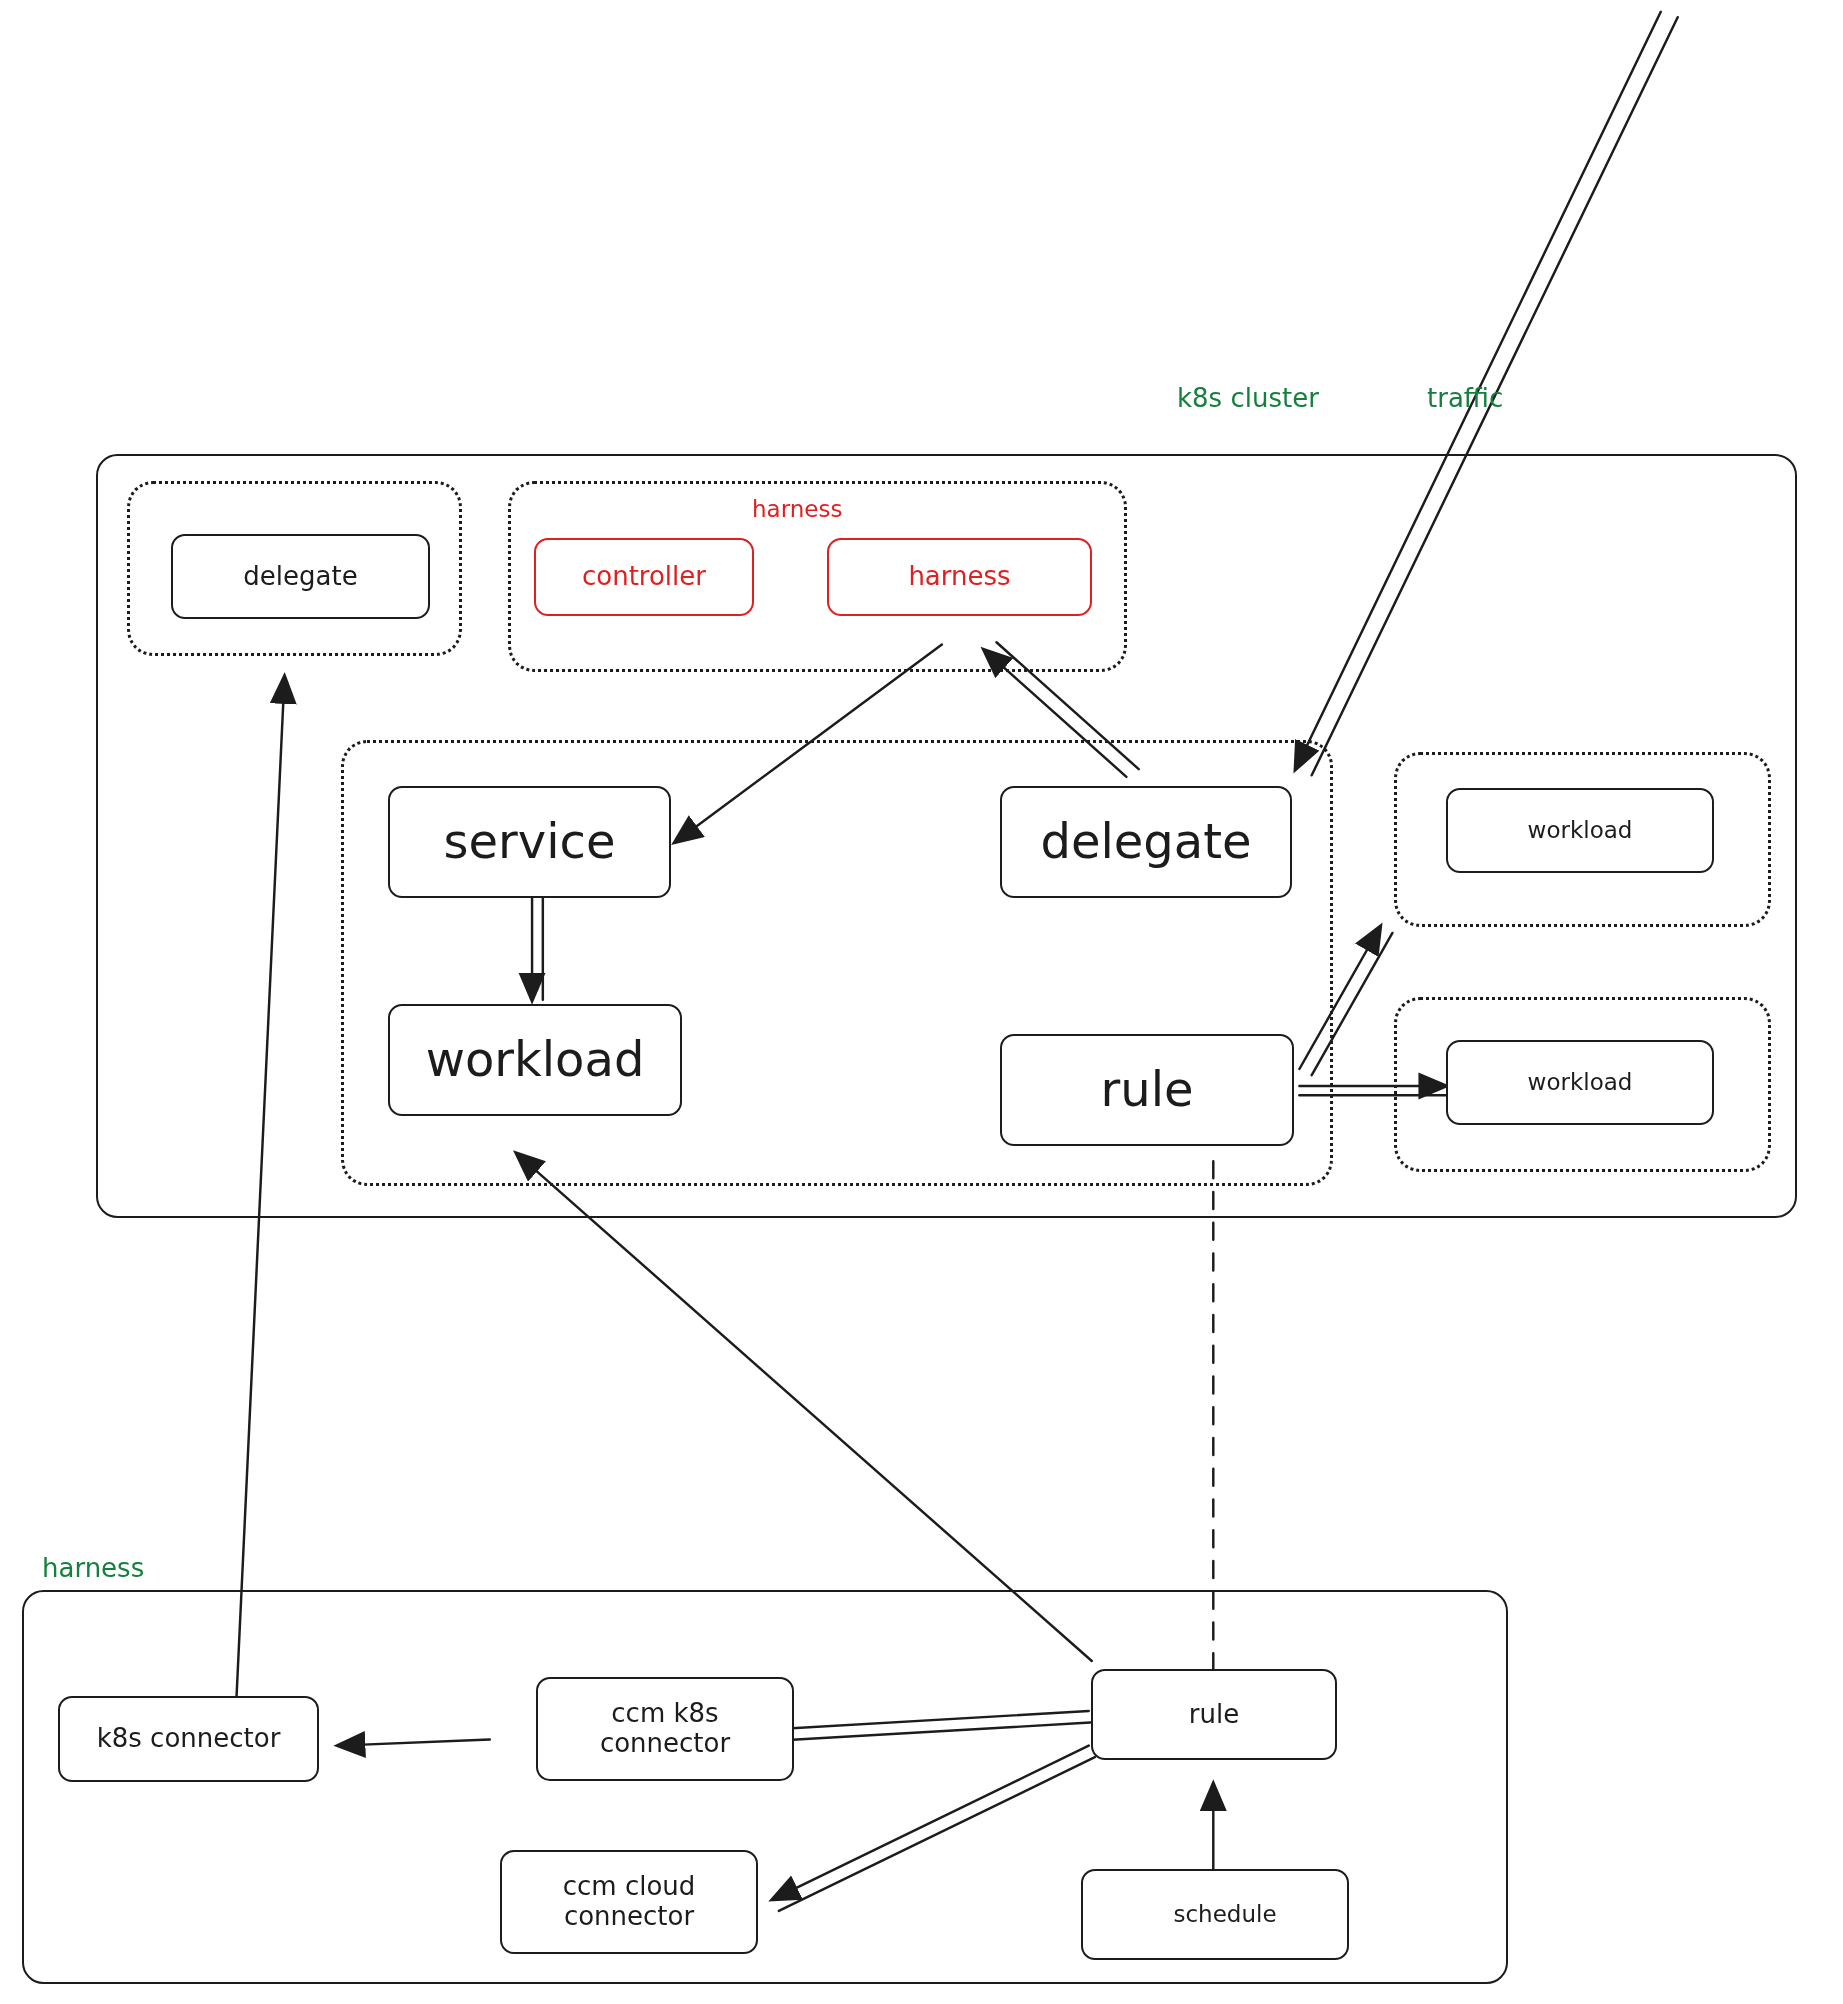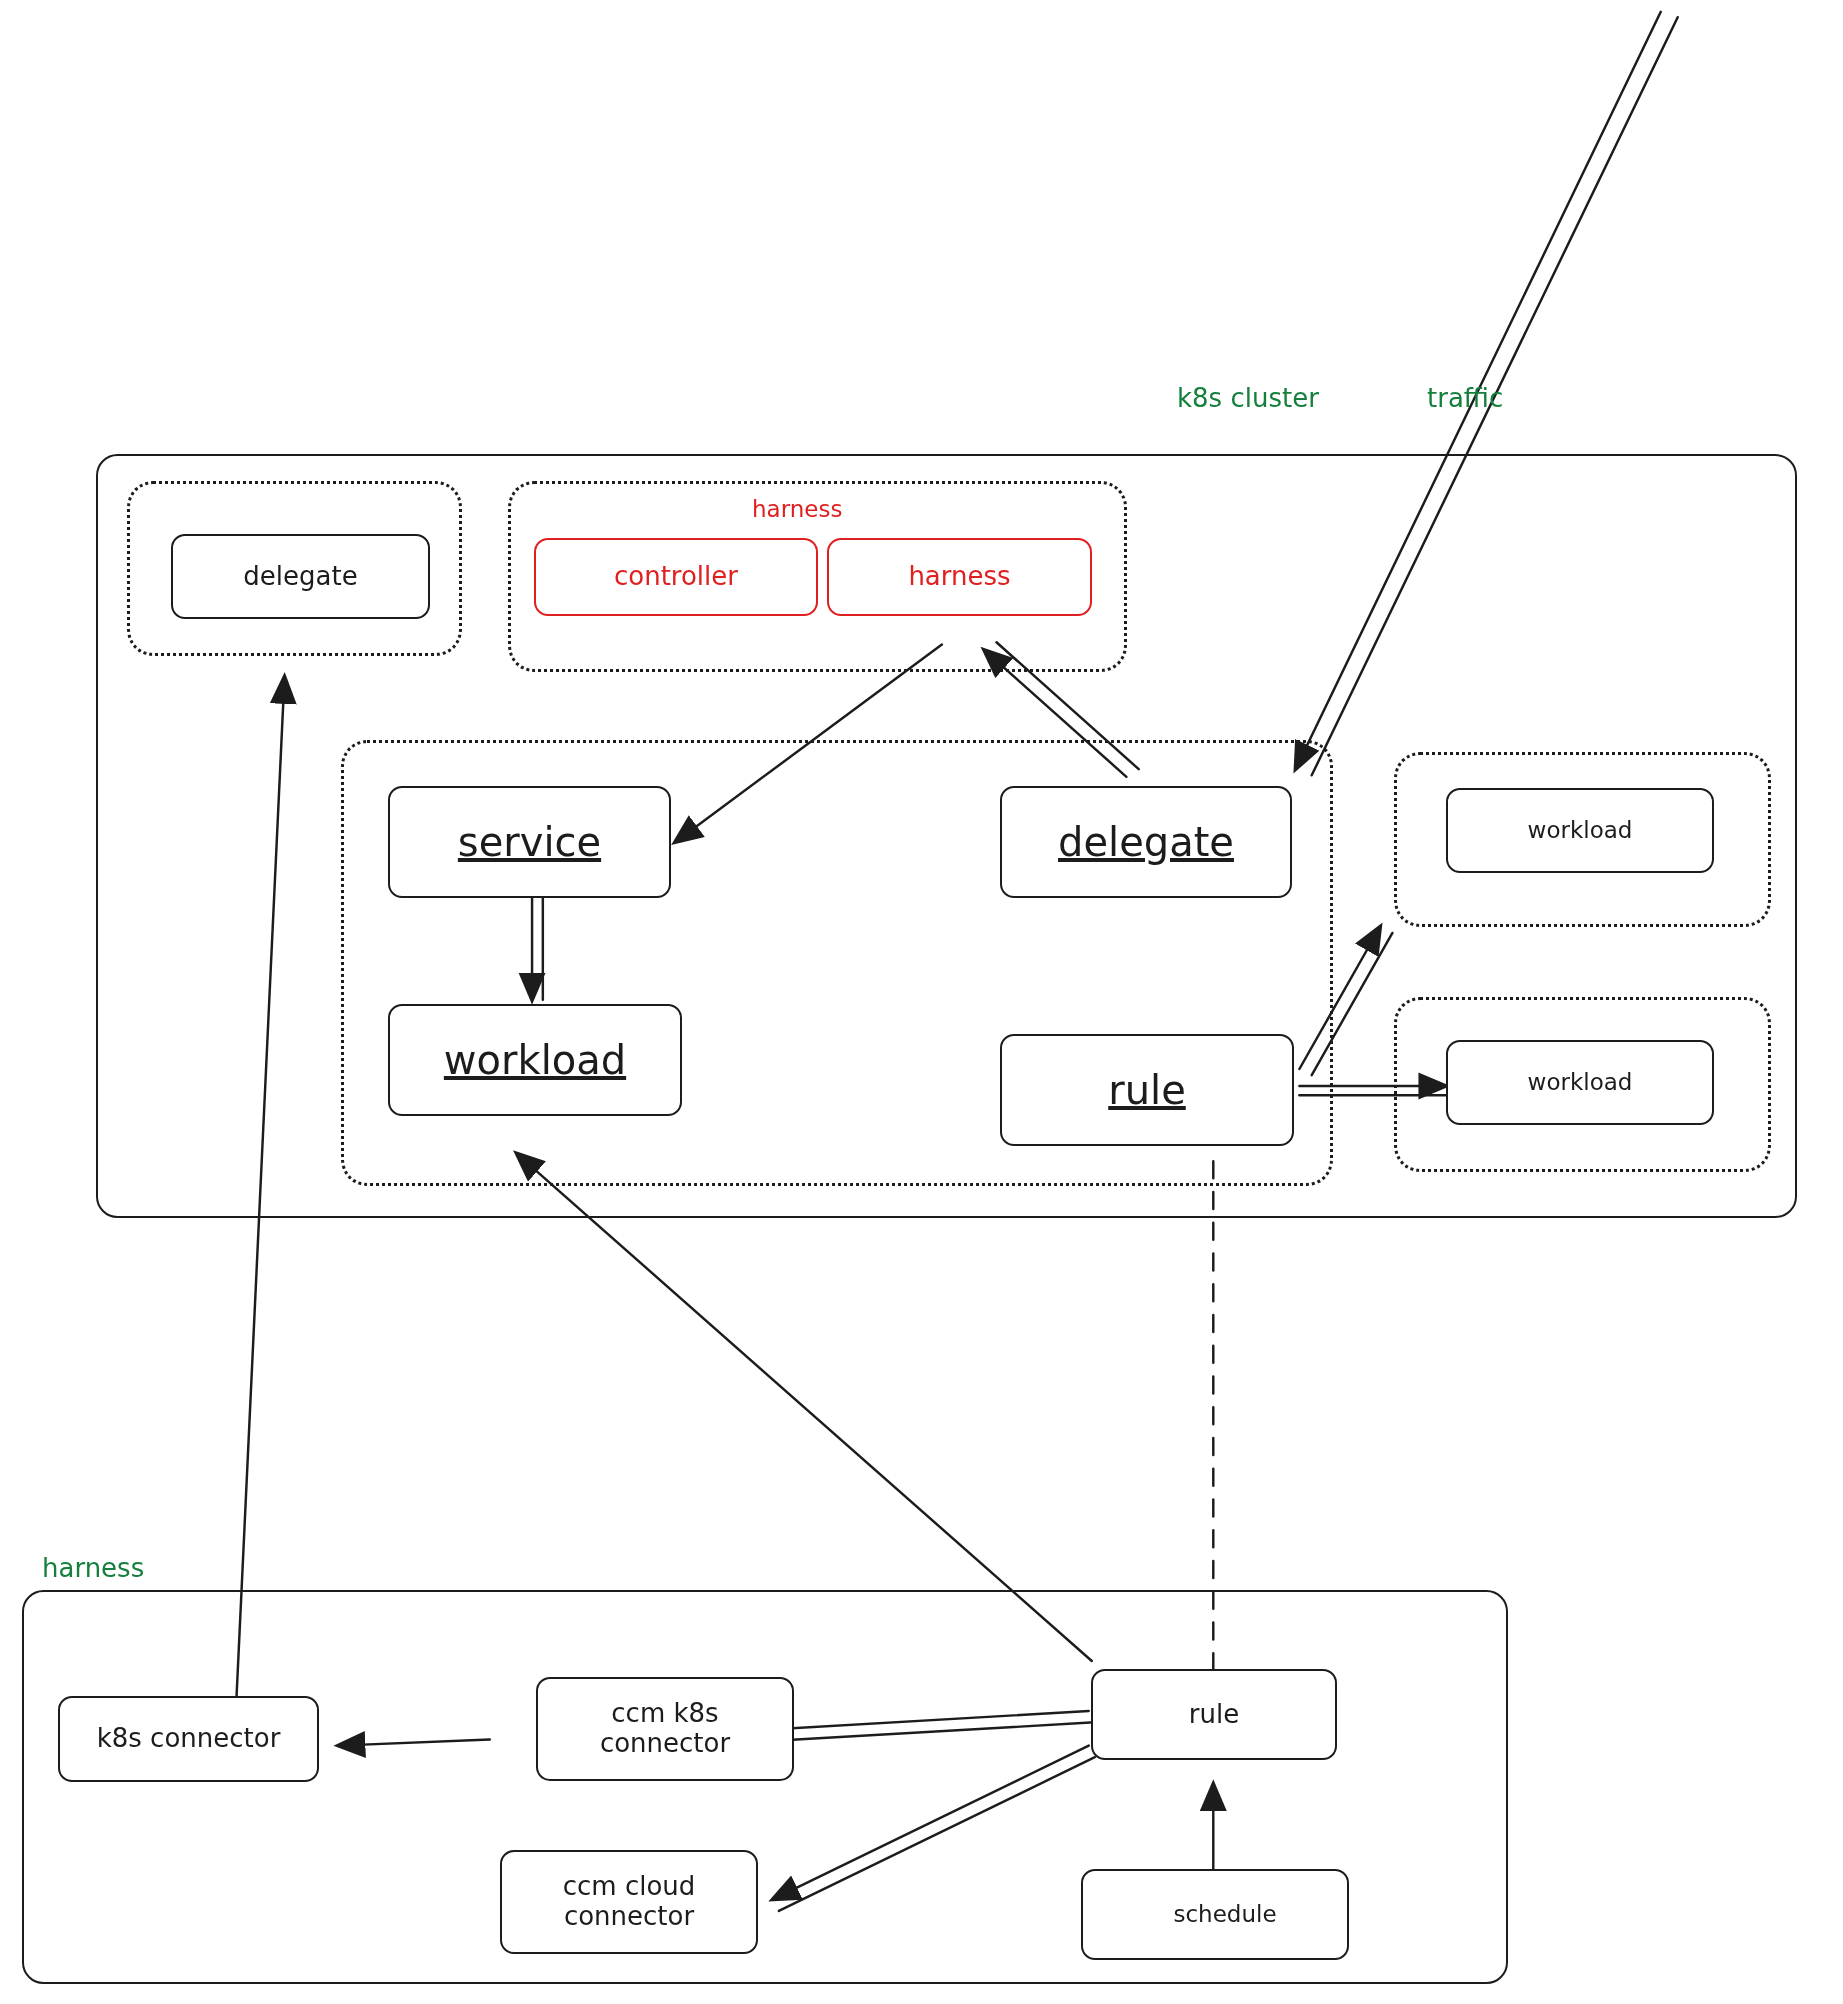--- a/index.html
+++ b/index.html
@@ -137,7 +137,7 @@
     <span>delegate</span>
   </div>
 
-  <div class="node red f-lg" style="left:534px; top:538px; width:284px; height:78px;">
+  <div class="node red f-lg" style="left:534px; top:538px; width:220px; height:78px;">
     <span>controller</span>
   </div>
 

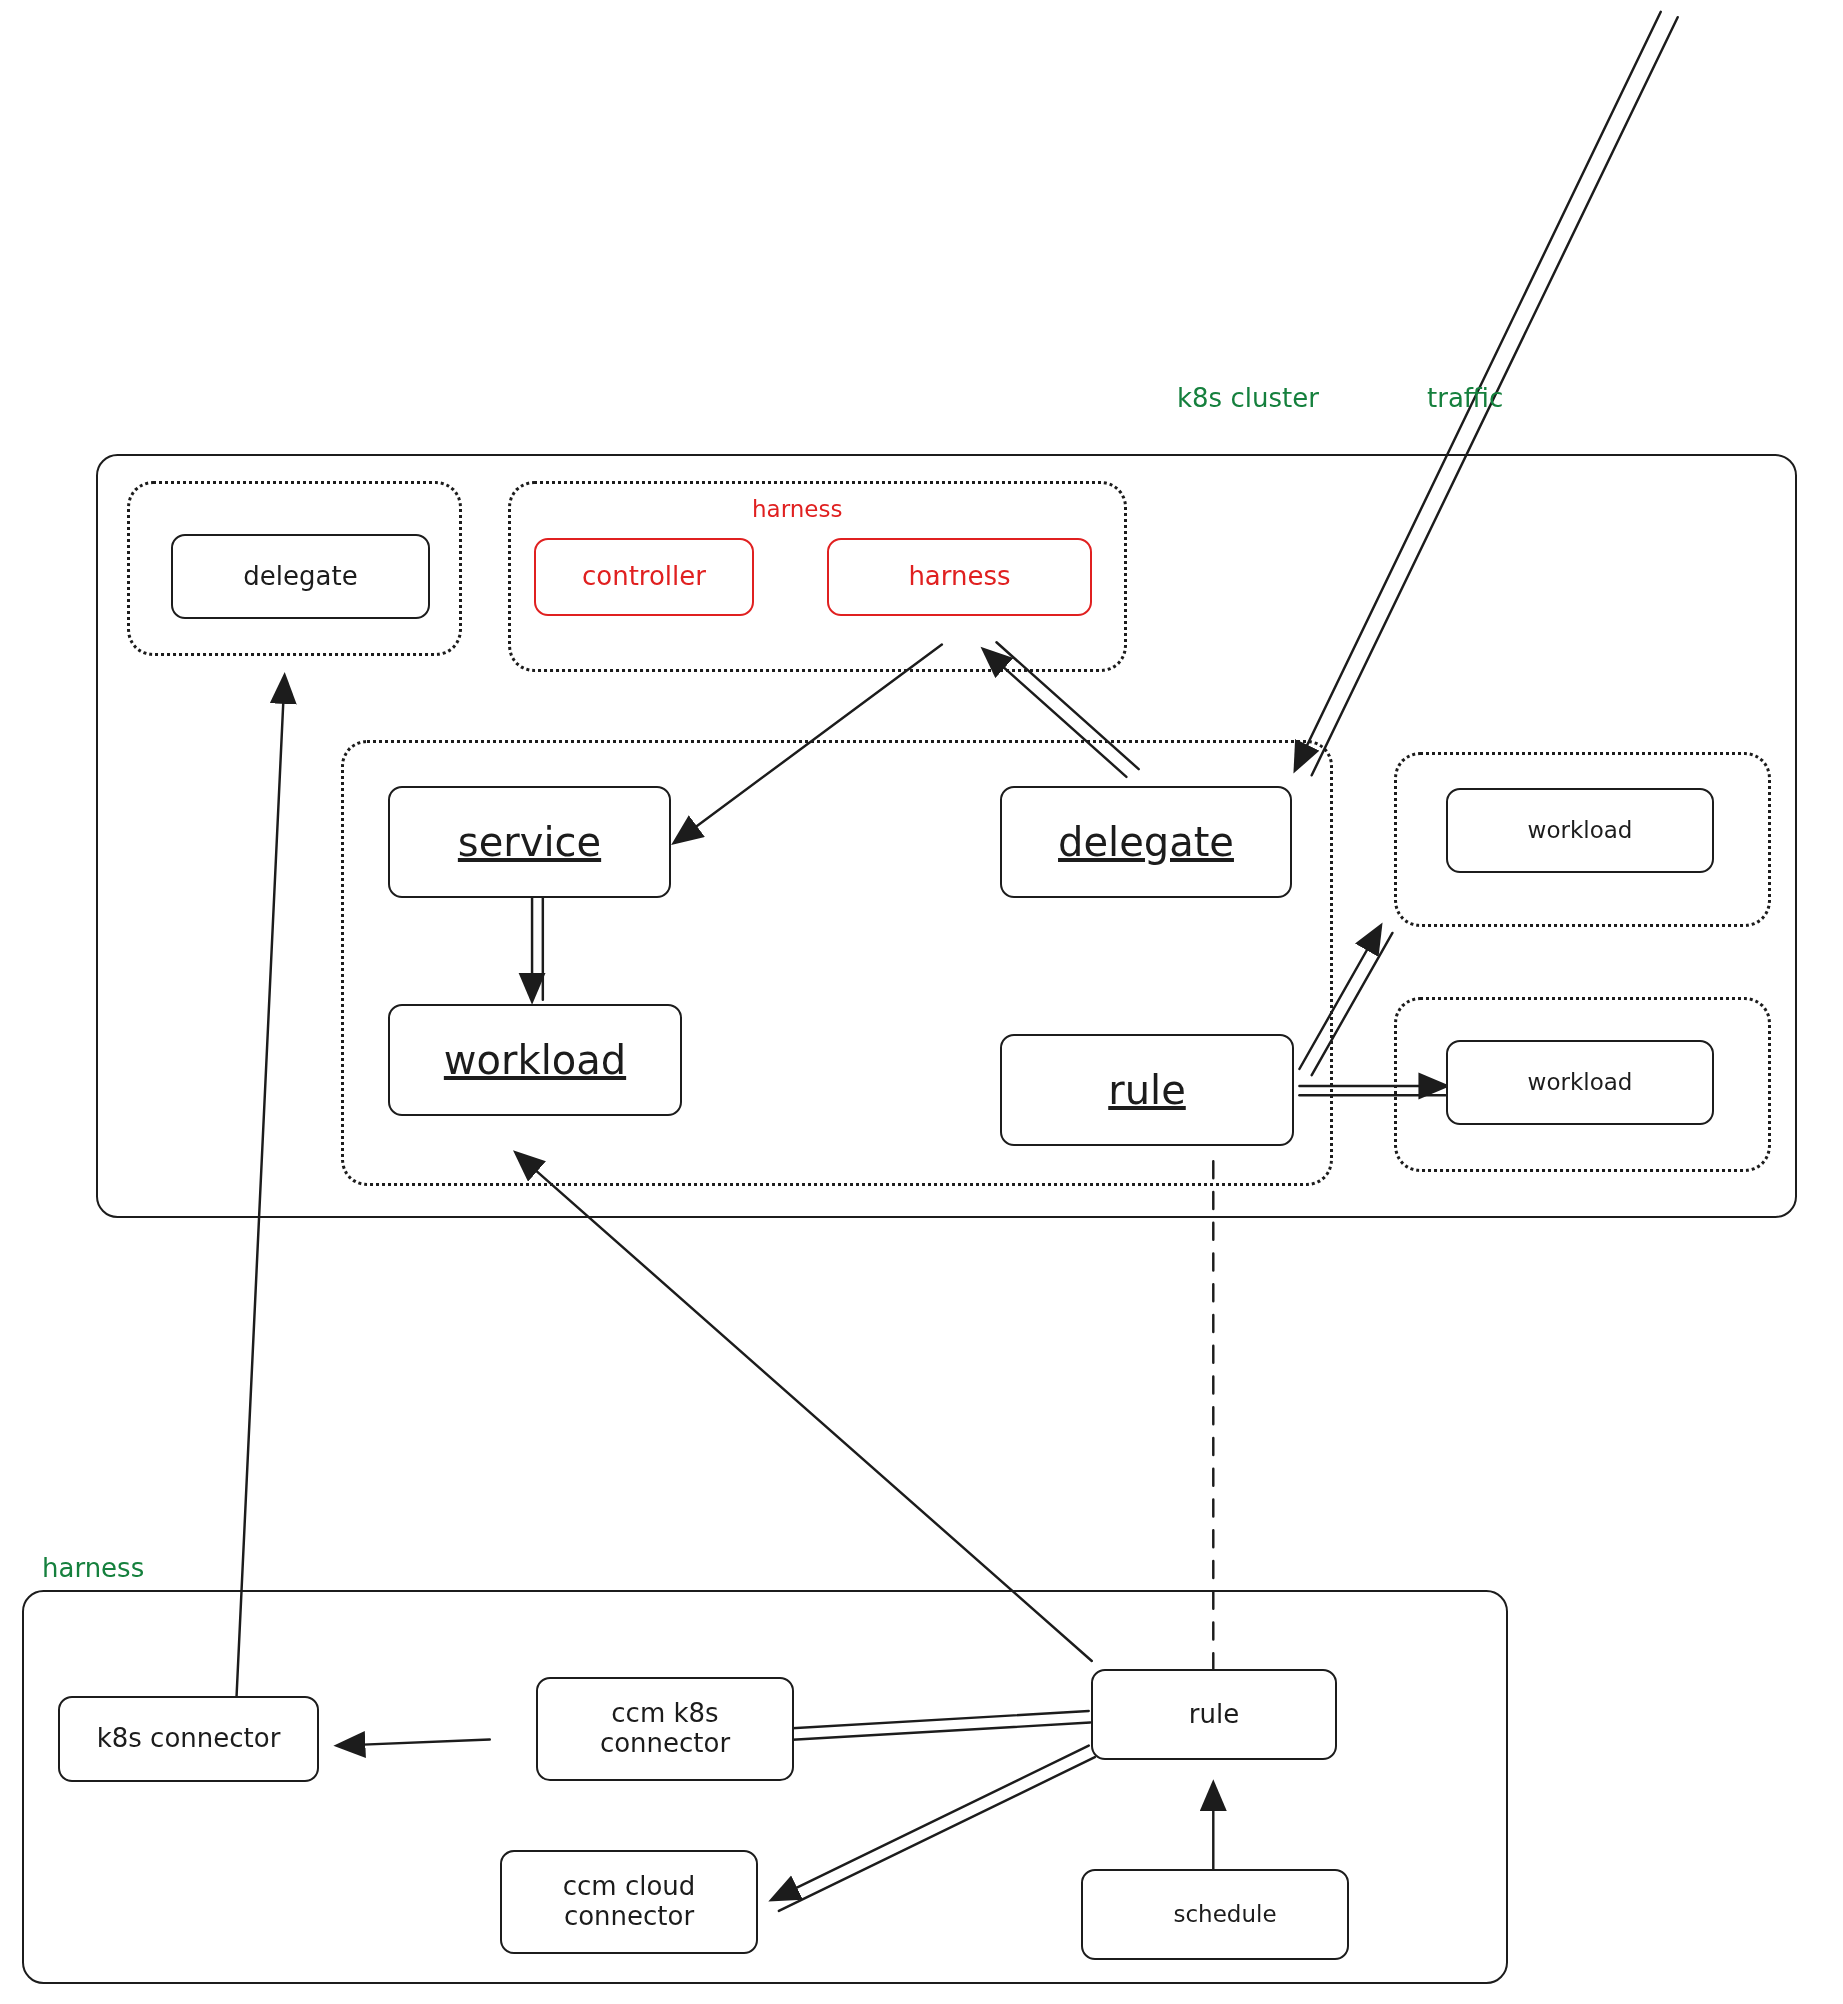--- a/index.html
+++ b/index.html
@@ -64,7 +64,7 @@
   }
   .f-md { font-size: 23px; }
   .f-lg { font-size: 26px; }
-  .f-xl { font-size: 40px; text-decoration: underline; }
+  .f-xl { font-size: 48px; }
 </style>
 </head>
 <body>

